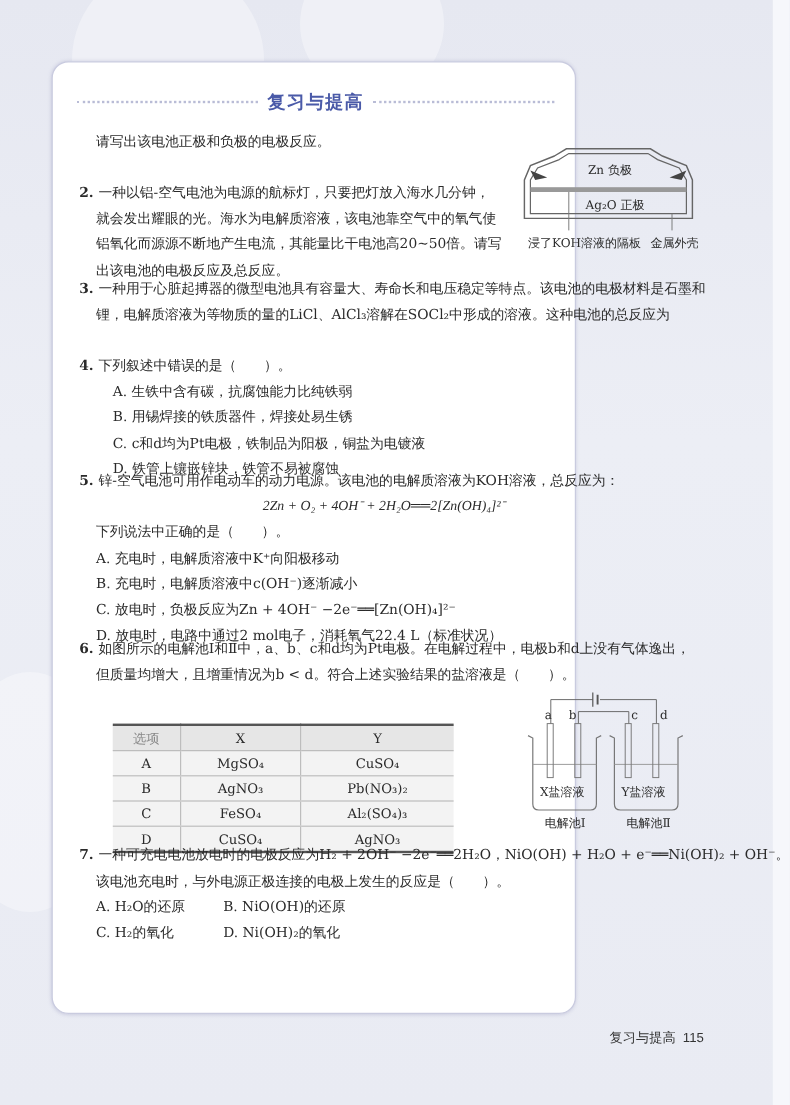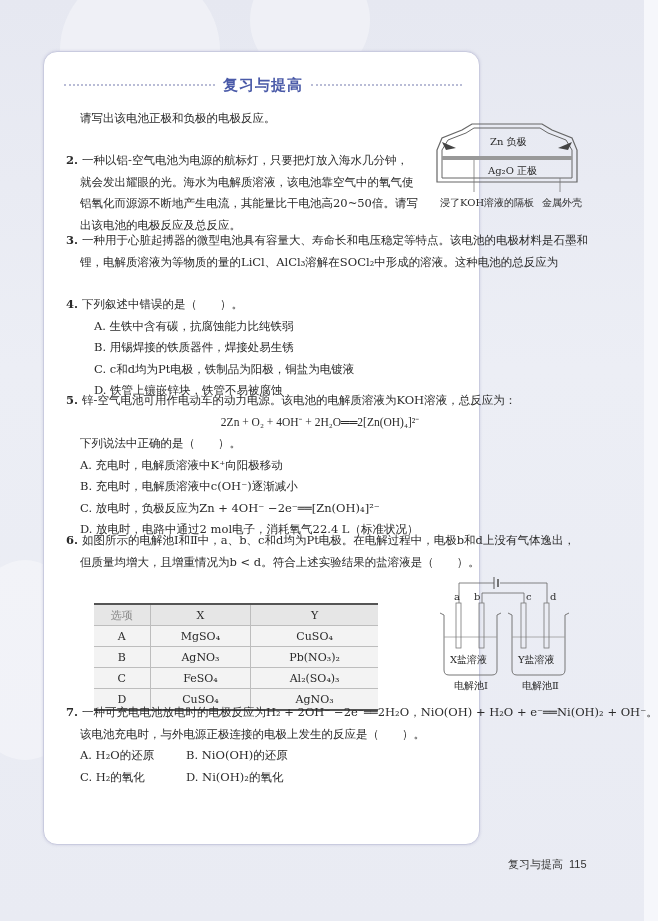--- a/index.html
+++ b/index.html
@@ -125,7 +125,7 @@
 
 <div style="position:absolute;left:80px;top:390px;font-size:11.5px;line-height:21.5px;width:480px;">
   <div class="line"><span style="font-weight:bold;margin-left:-14px;margin-right:4px;">5.</span><span>锌-空气电池可用作电动车的动力电源。该电池的电解质溶液为KOH溶液，总反应为：</span></div>
-  <div class="line center" style="font-family:'Liberation Serif',serif;">2Zn + O₂ + 4OH⁻ + 2H₂O══2[Zn(OH)₄]²⁻</div>
+  <div class="line center" style="font-family:'Liberation Serif',serif;font-style:italic;">2Zn + O₂ + 4OH⁻ + 2H₂O══2[Zn(OH)₄]²⁻</div>
   <div class="line">下列说法中正确的是（　　）。</div>
   <div class="line" style="padding-left:0;">A. 充电时，电解质溶液中K⁺向阳极移动</div>
   <div class="line">B. 充电时，电解质溶液中c(OH⁻)逐渐减小</div>

